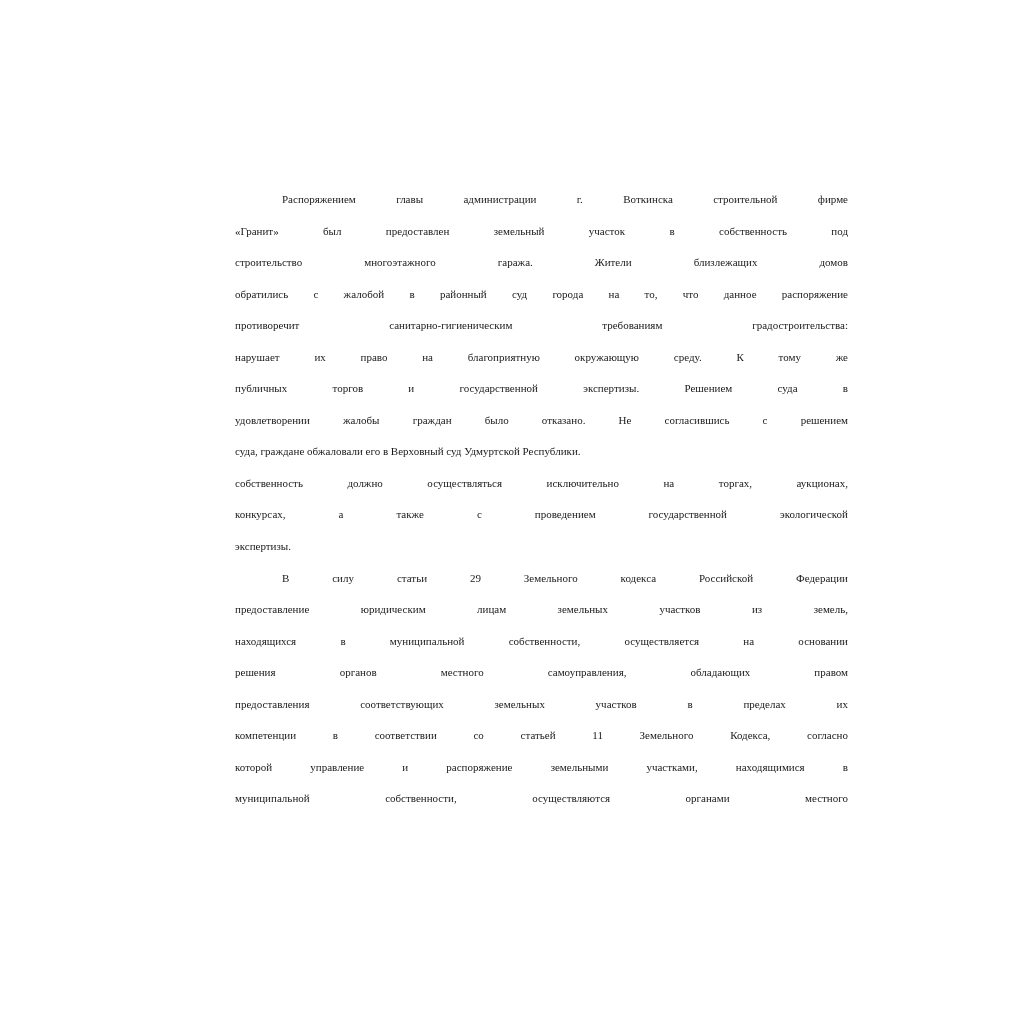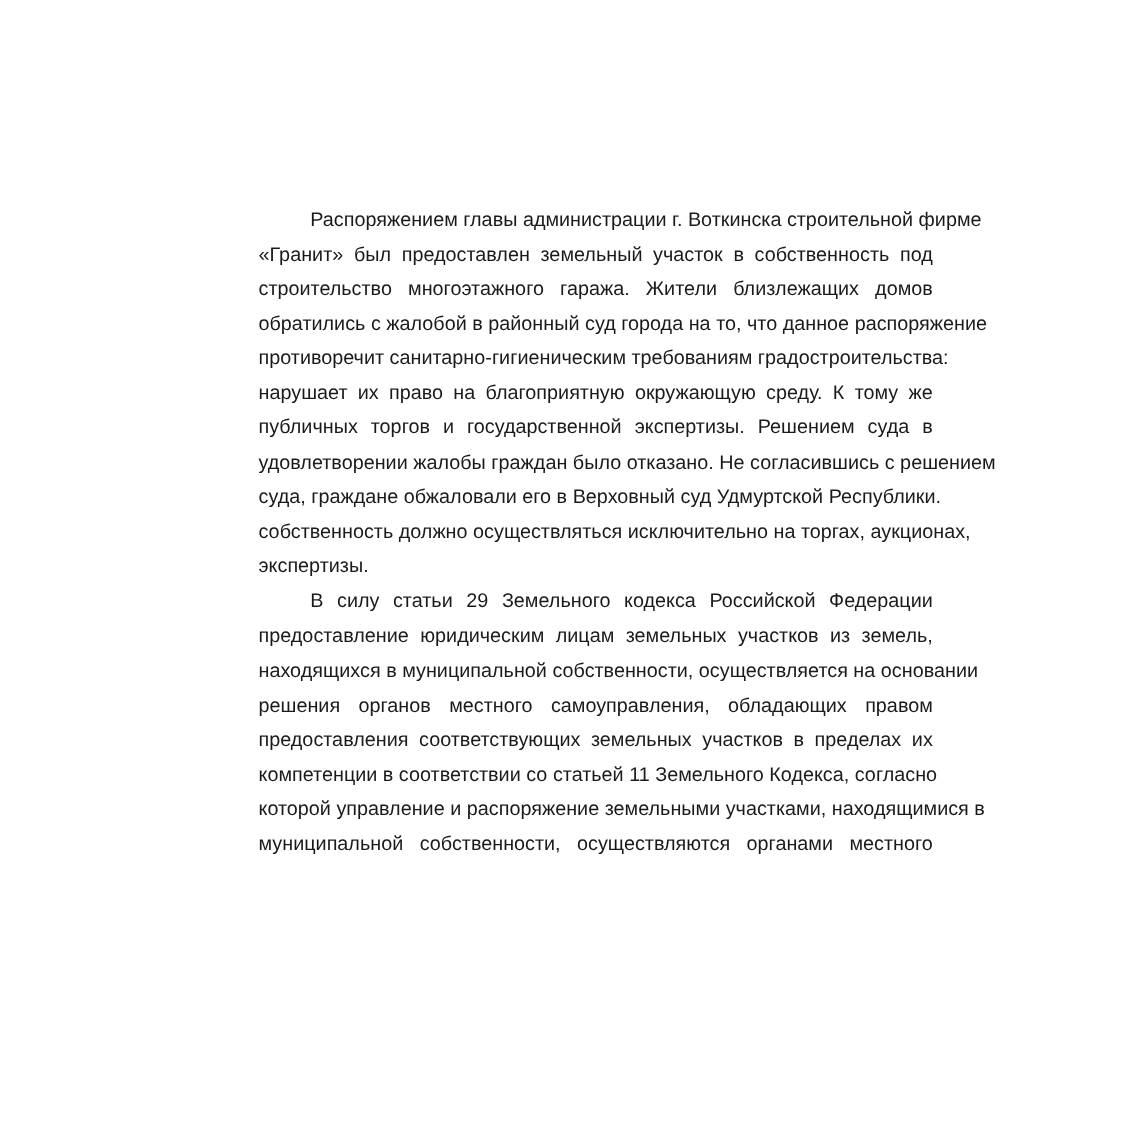--- a/index.html
+++ b/index.html
@@ -18,8 +18,8 @@
       left: 235px;
       top: 184px;
       width: 613px;
-      font-family: Liberation Sans, sans-serif;
-      font-size: 18px;
+      font-family: Liberation Serif, serif;
+      font-size: 11px;
       color: #1a1a1a;
     }
     .line {

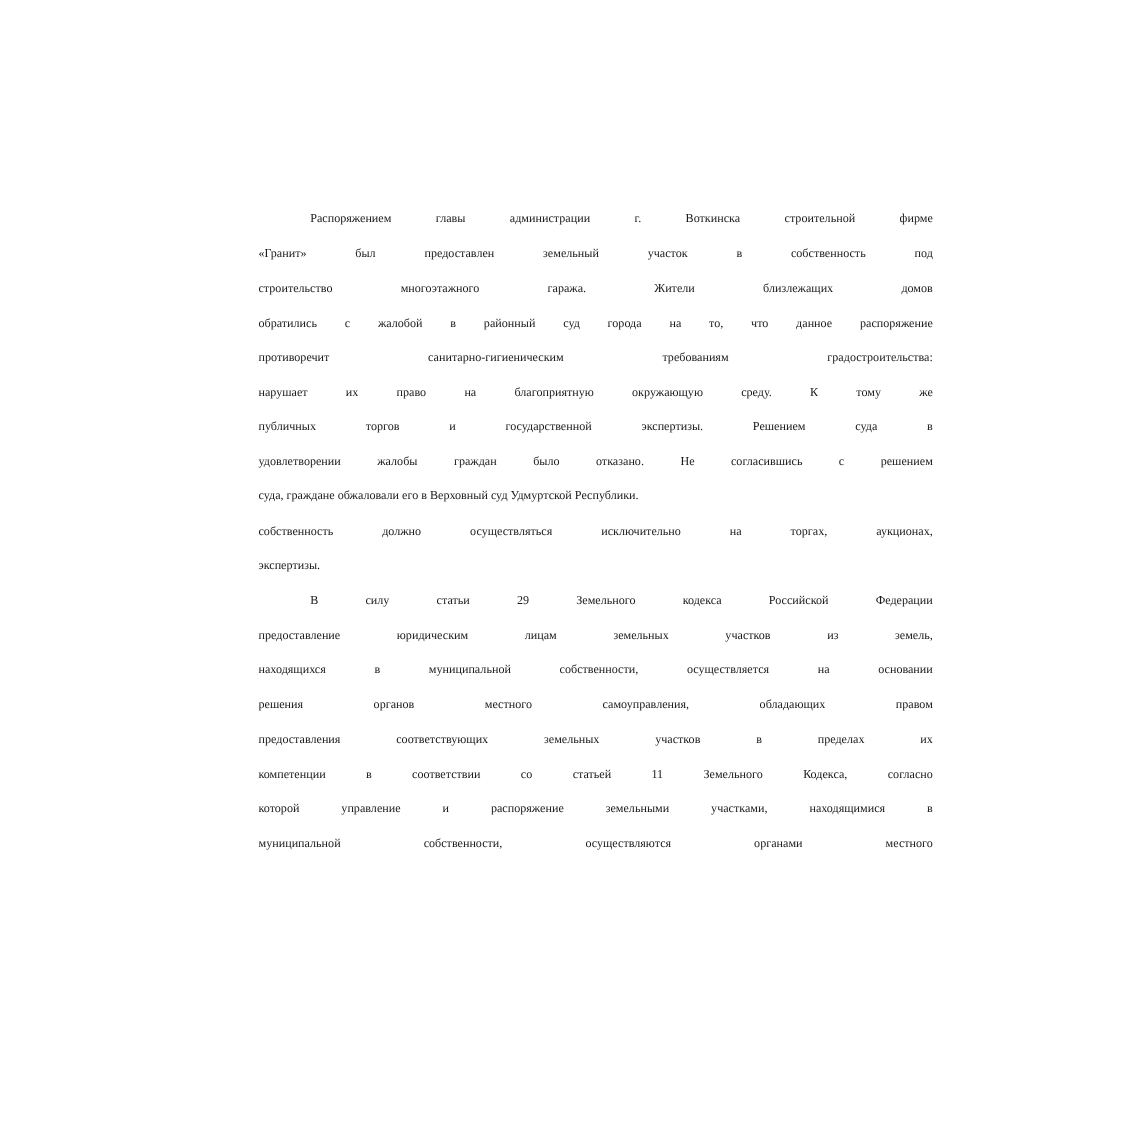--- a/index.html
+++ b/index.html
@@ -56,6 +56,7 @@
   </div>
   <div class="para">
     <span class="line">собственность должно осуществляться исключительно на торгах, аукционах,</span>
+    <span class="line">конкурсах, а также с проведением государственной экологической</span>
     <span class="line last">экспертизы.</span>
   </div>
   <div class="para">

